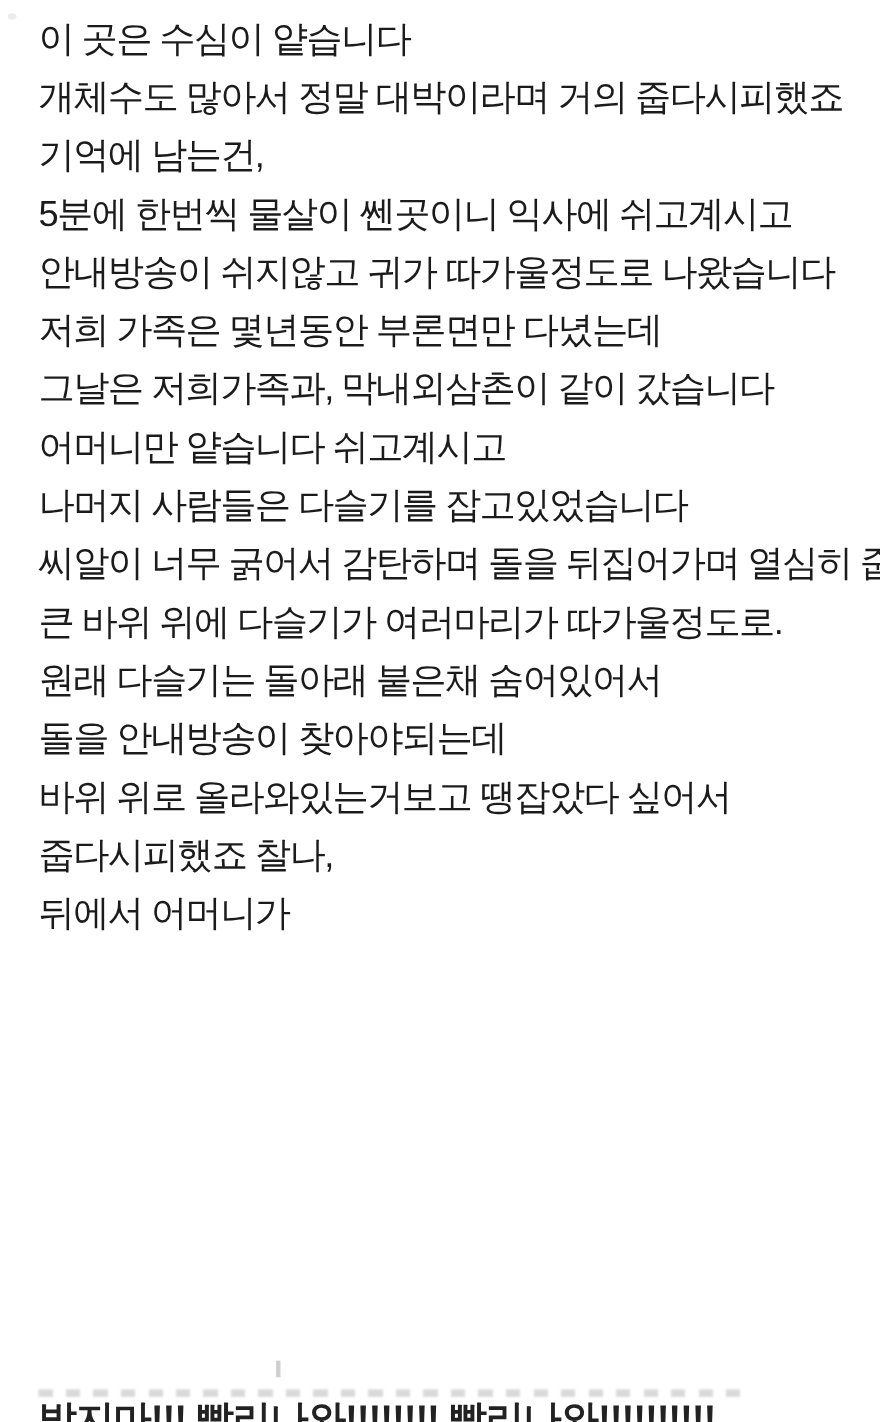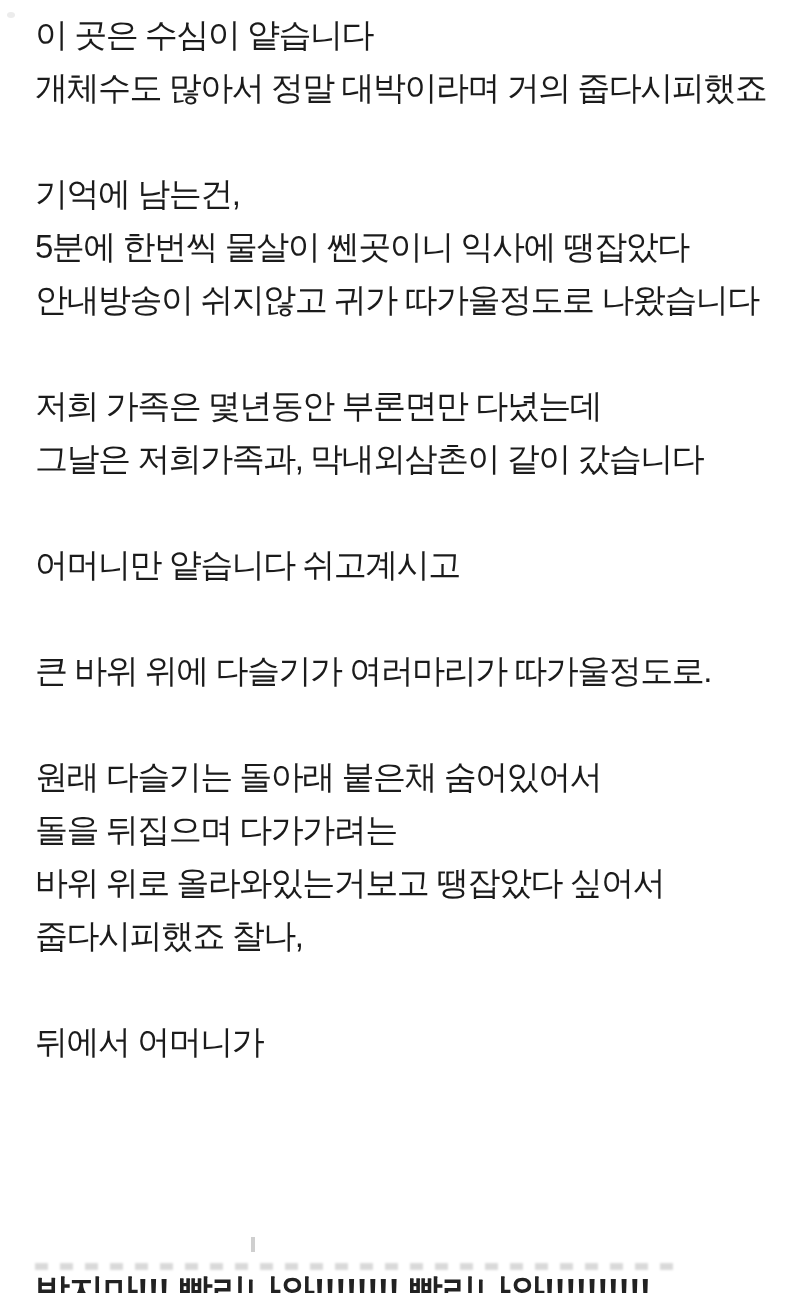--- a/index.html
+++ b/index.html
@@ -20,7 +20,7 @@
     font-weight: 500;
   }
   .para { margin: 0; }
-  .para + .para { margin-top: 53px; }
+  .para + .para { }
   .line { white-space: nowrap; }
   
   .cut-line {

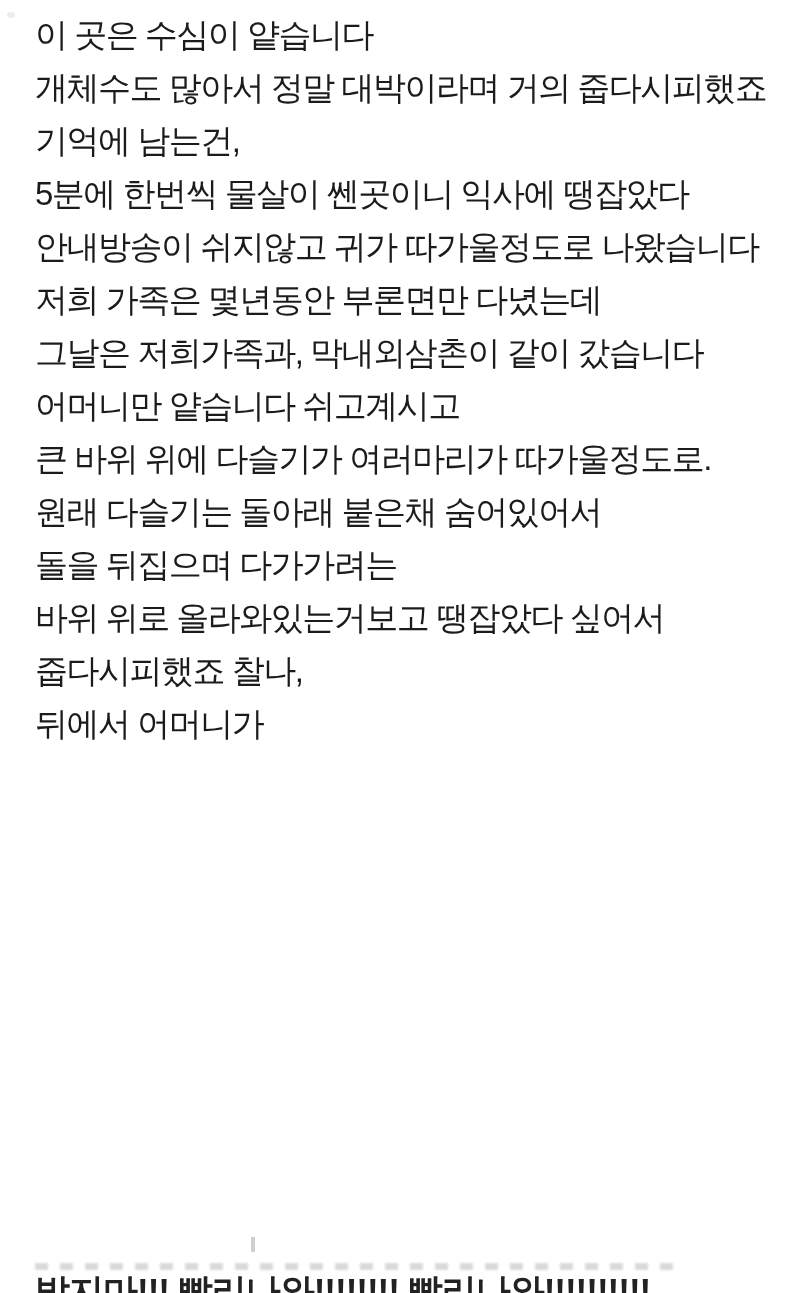--- a/index.html
+++ b/index.html
@@ -79,7 +79,7 @@
 
     <div class="para">
       <div class="line">기억에 남는건,</div>
-      <div class="line">5분에 한번씩 물살이 쎈곳이니 익사에 땡잡았다</div>
+      <div class="line">5분에 한번씩 물살이 쎈곳이니 익사에 쉬고계시고</div>
       <div class="line">안내방송이 쉬지않고 귀가 따가울정도로 나왔습니다</div>
     </div>
 

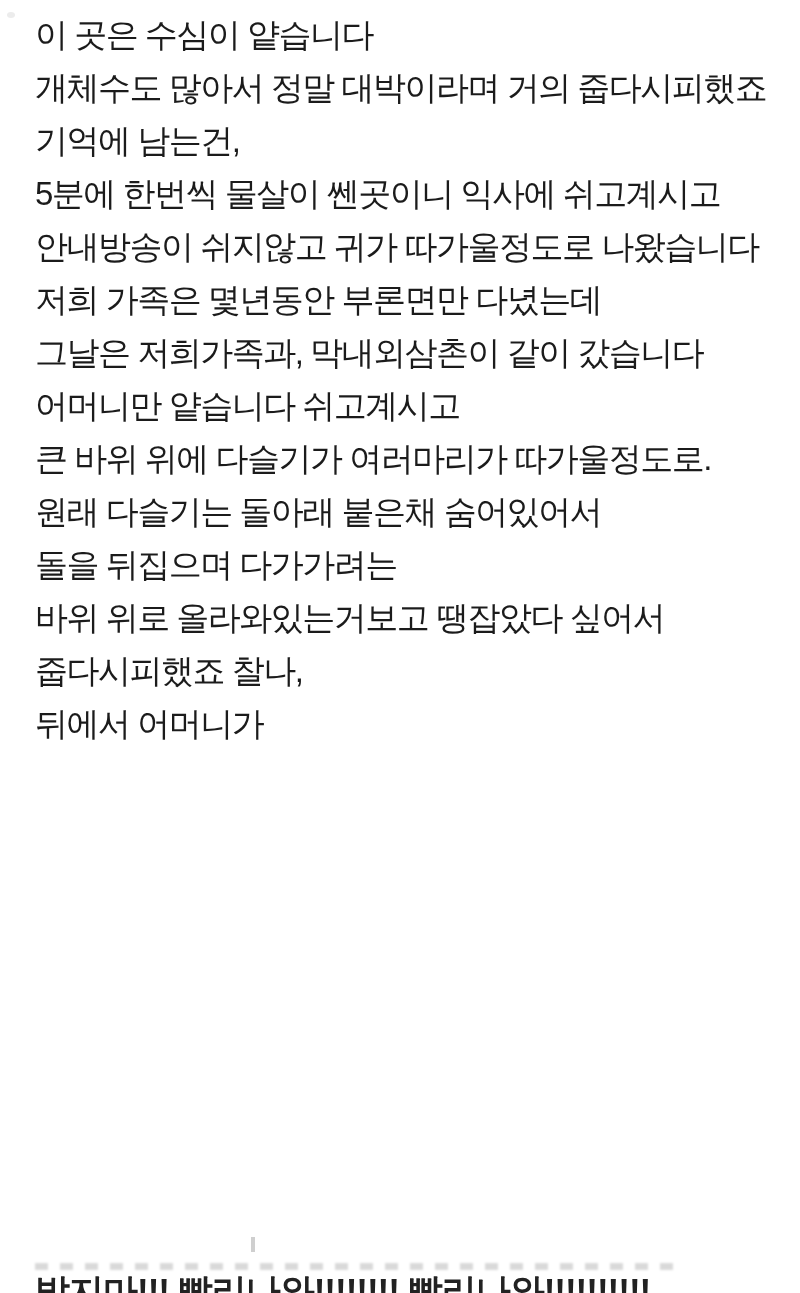--- a/index.html
+++ b/index.html
@@ -90,6 +90,7 @@
 
     <div class="para">
       <div class="line">어머니만 얕습니다 쉬고계시고</div>
+      <div class="line">나머지 사람들은 다슬기를 잡고있었습니다</div>
     </div>
 
     <div class="para">

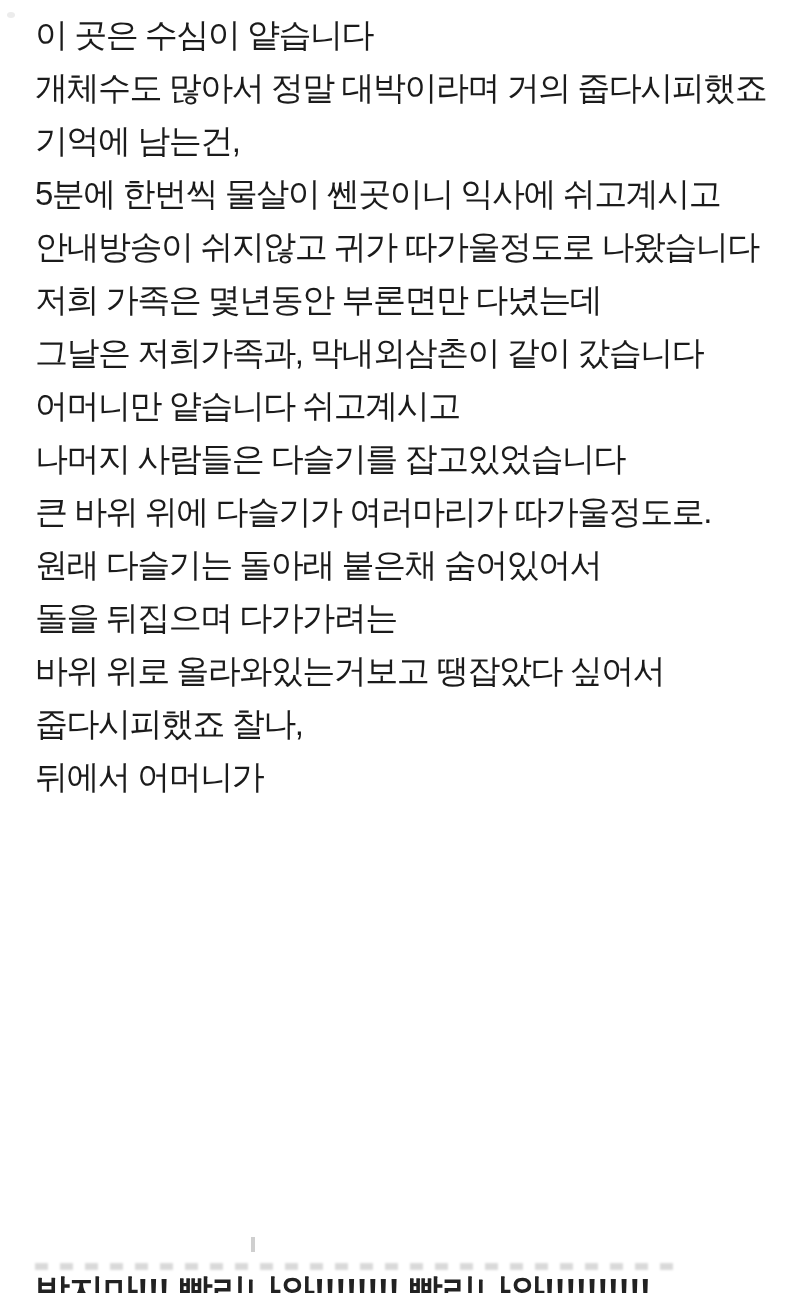--- a/index.html
+++ b/index.html
@@ -91,6 +91,7 @@
     <div class="para">
       <div class="line">어머니만 얕습니다 쉬고계시고</div>
       <div class="line">나머지 사람들은 다슬기를 잡고있었습니다</div>
+      <div class="line">씨알이 너무 굵어서 감탄하며 돌을 뒤집어가며 열심히 줍</div>
     </div>
 
     <div class="para">

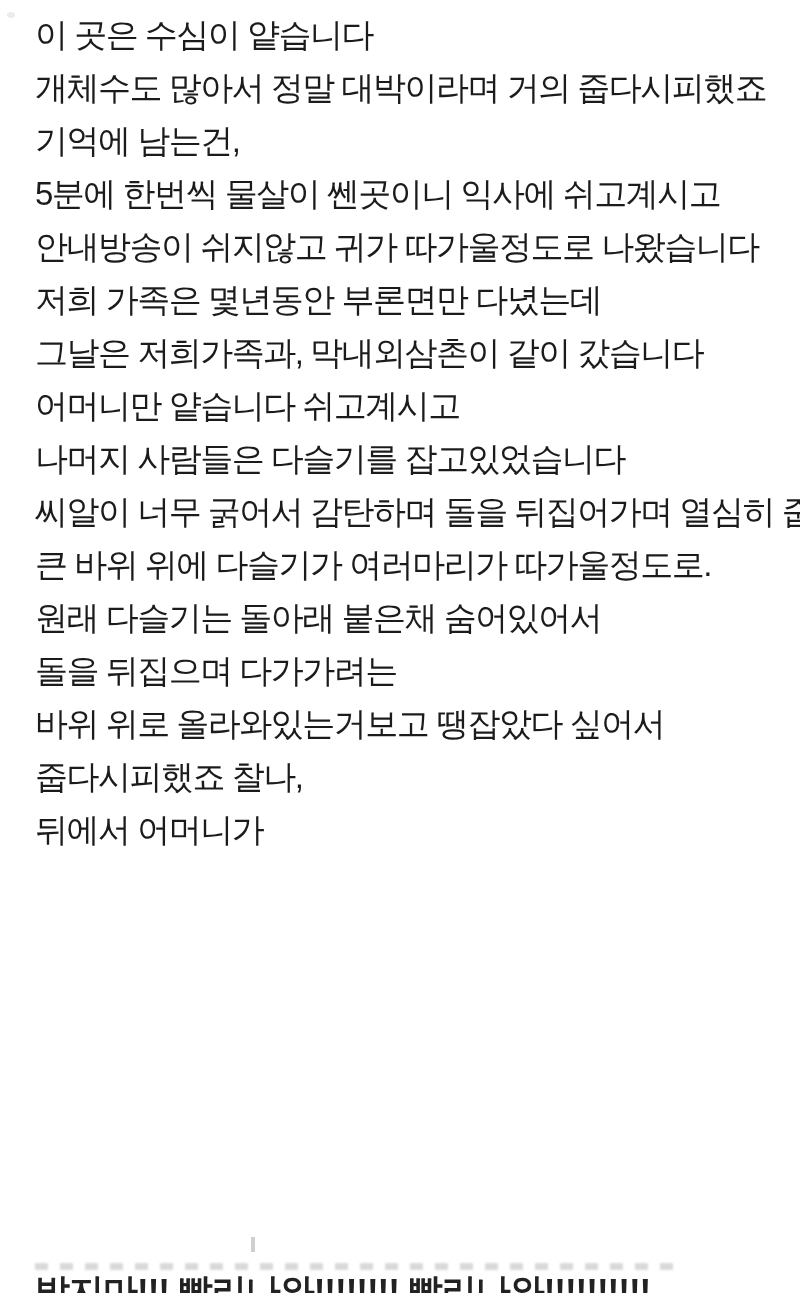--- a/index.html
+++ b/index.html
@@ -100,7 +100,7 @@
 
     <div class="para">
       <div class="line">원래 다슬기는 돌아래 붙은채 숨어있어서</div>
-      <div class="line">돌을 뒤집으며 다가가려는</div>
+      <div class="line">돌을 안내방송이 찾아야되는데</div>
       <div class="line">바위 위로 올라와있는거보고 땡잡았다 싶어서</div>
       <div class="line">줍다시피했죠 찰나,</div>
     </div>

